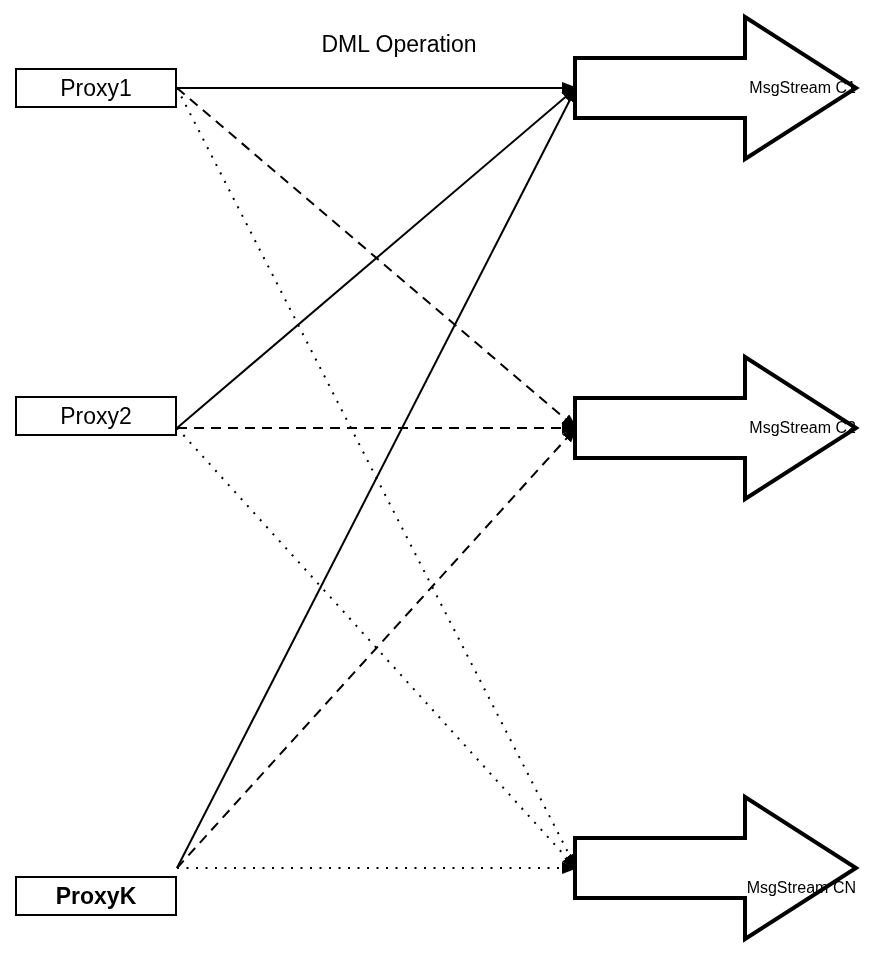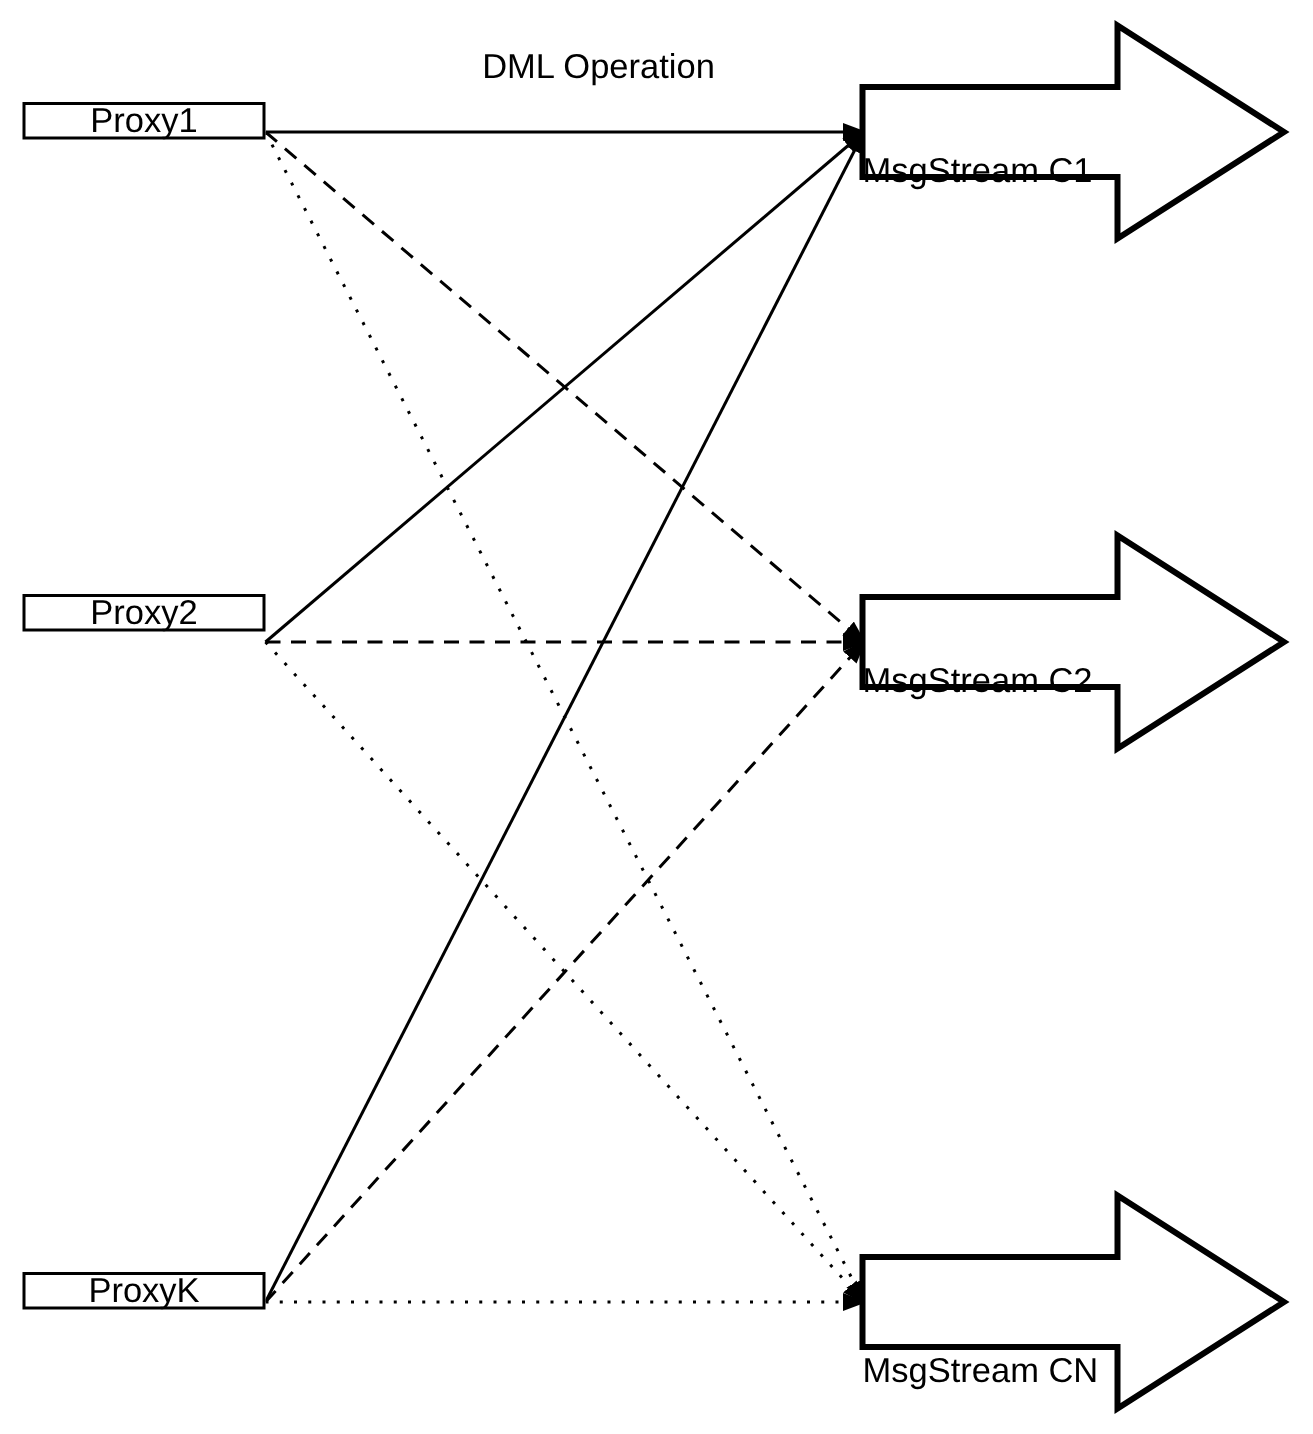--- a/index.html
+++ b/index.html
@@ -43,7 +43,7 @@
     position: absolute;
     left: 15px;
     width: 162px;
-    height: 25px;
+    height: 40px;
     box-sizing: border-box;
     border: 2px solid #000000;
     background: #ffffff;

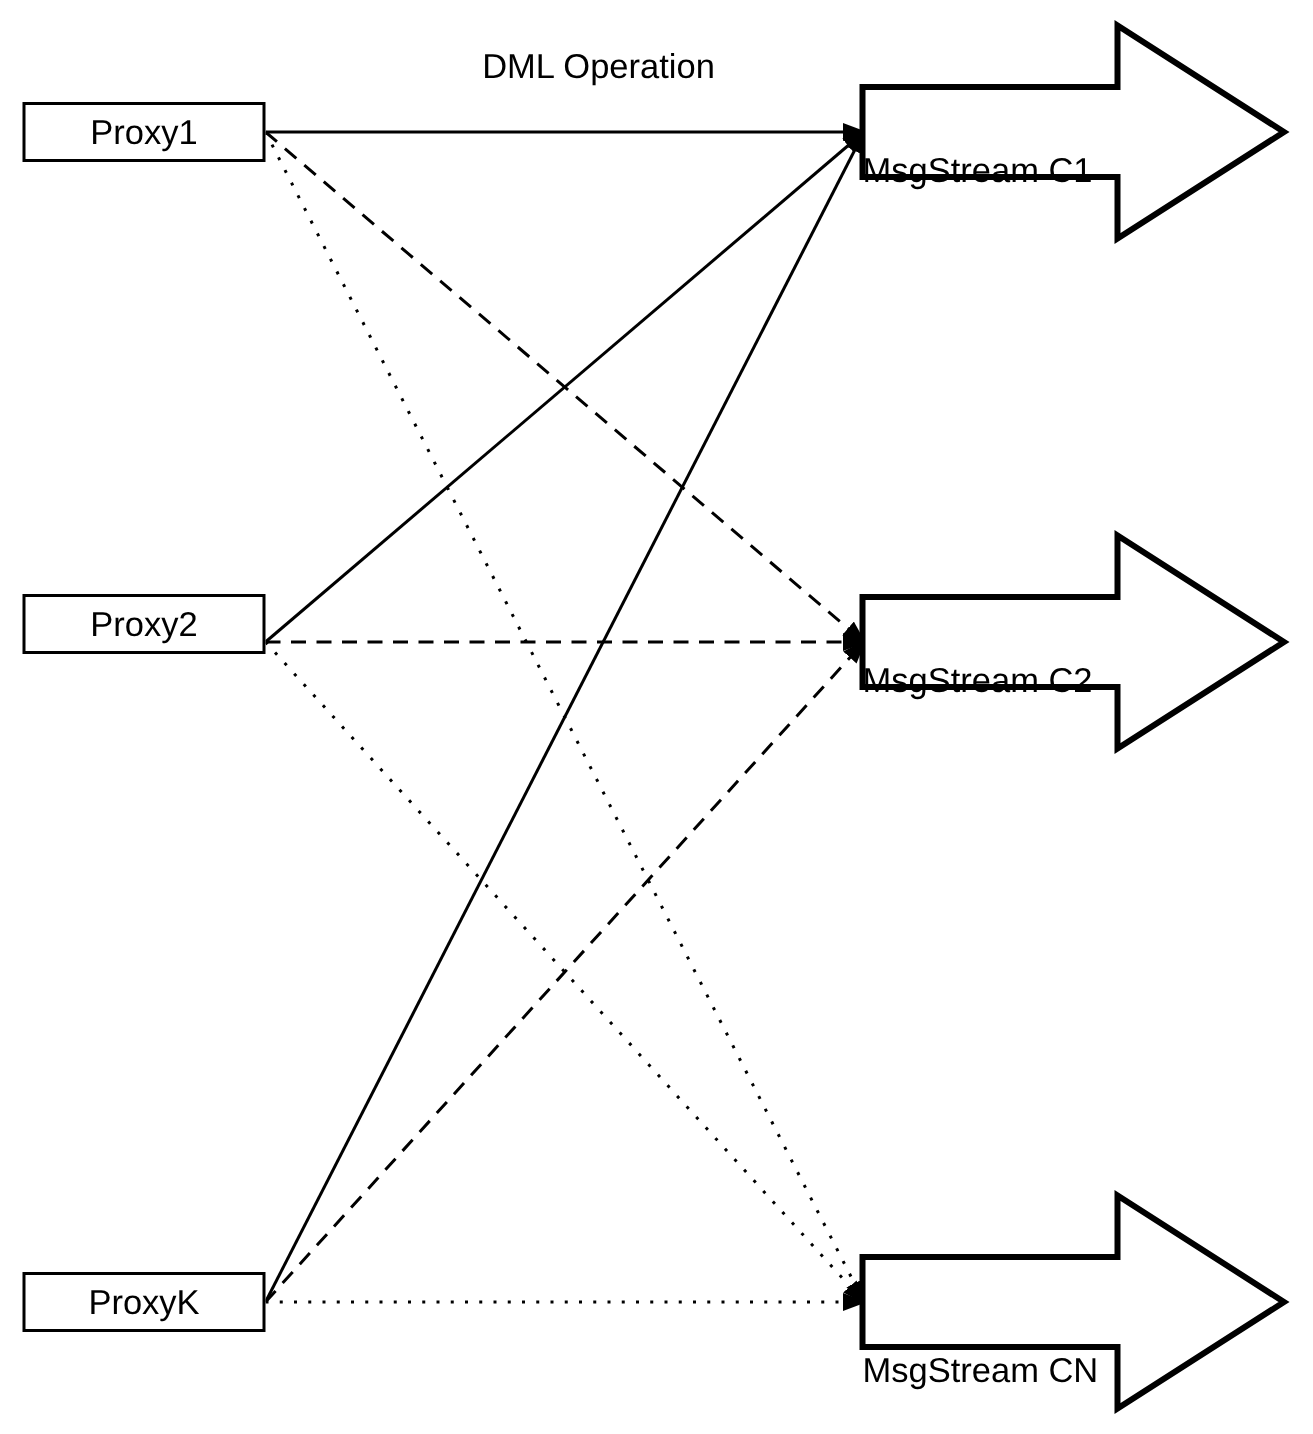--- a/index.html
+++ b/index.html
@@ -62,9 +62,8 @@
     width: 281px;
     height: 32px;
     line-height: 32px;
-    text-align: left;
-    font-size: 23px;
-    margin-top: 25px;
+    text-align: right;
+    font-size: 16px;
   }
   .stream-label.c1 { top: 72px; }
   .stream-label.c2 { top: 412px; }

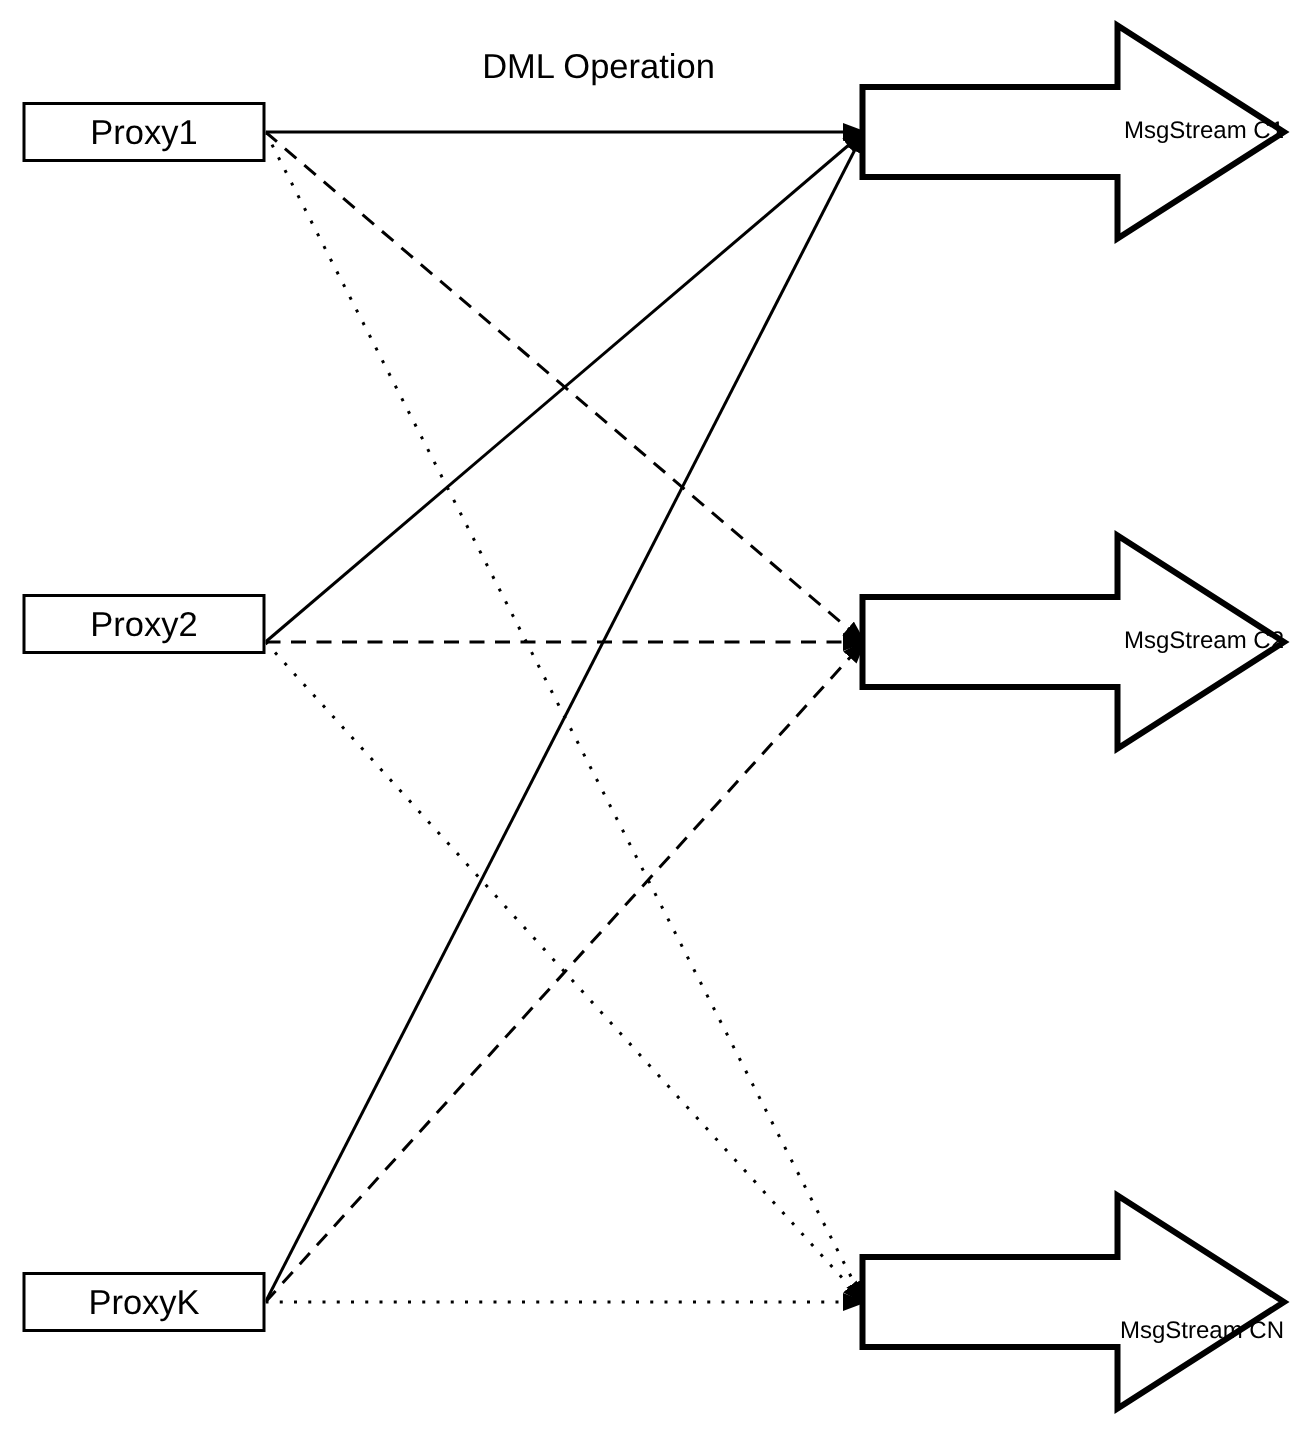--- a/index.html
+++ b/index.html
@@ -55,7 +55,7 @@
   }
   .proxy-box.p1 { top: 68px; }
   .proxy-box.p2 { top: 396px; text-align: center; }
-  .proxy-box.pk { top: 848px; }
+  .proxy-box.pk { top: 876px; font-weight: bold; }
   .stream-label {
     position: absolute;
     left: 575px;

